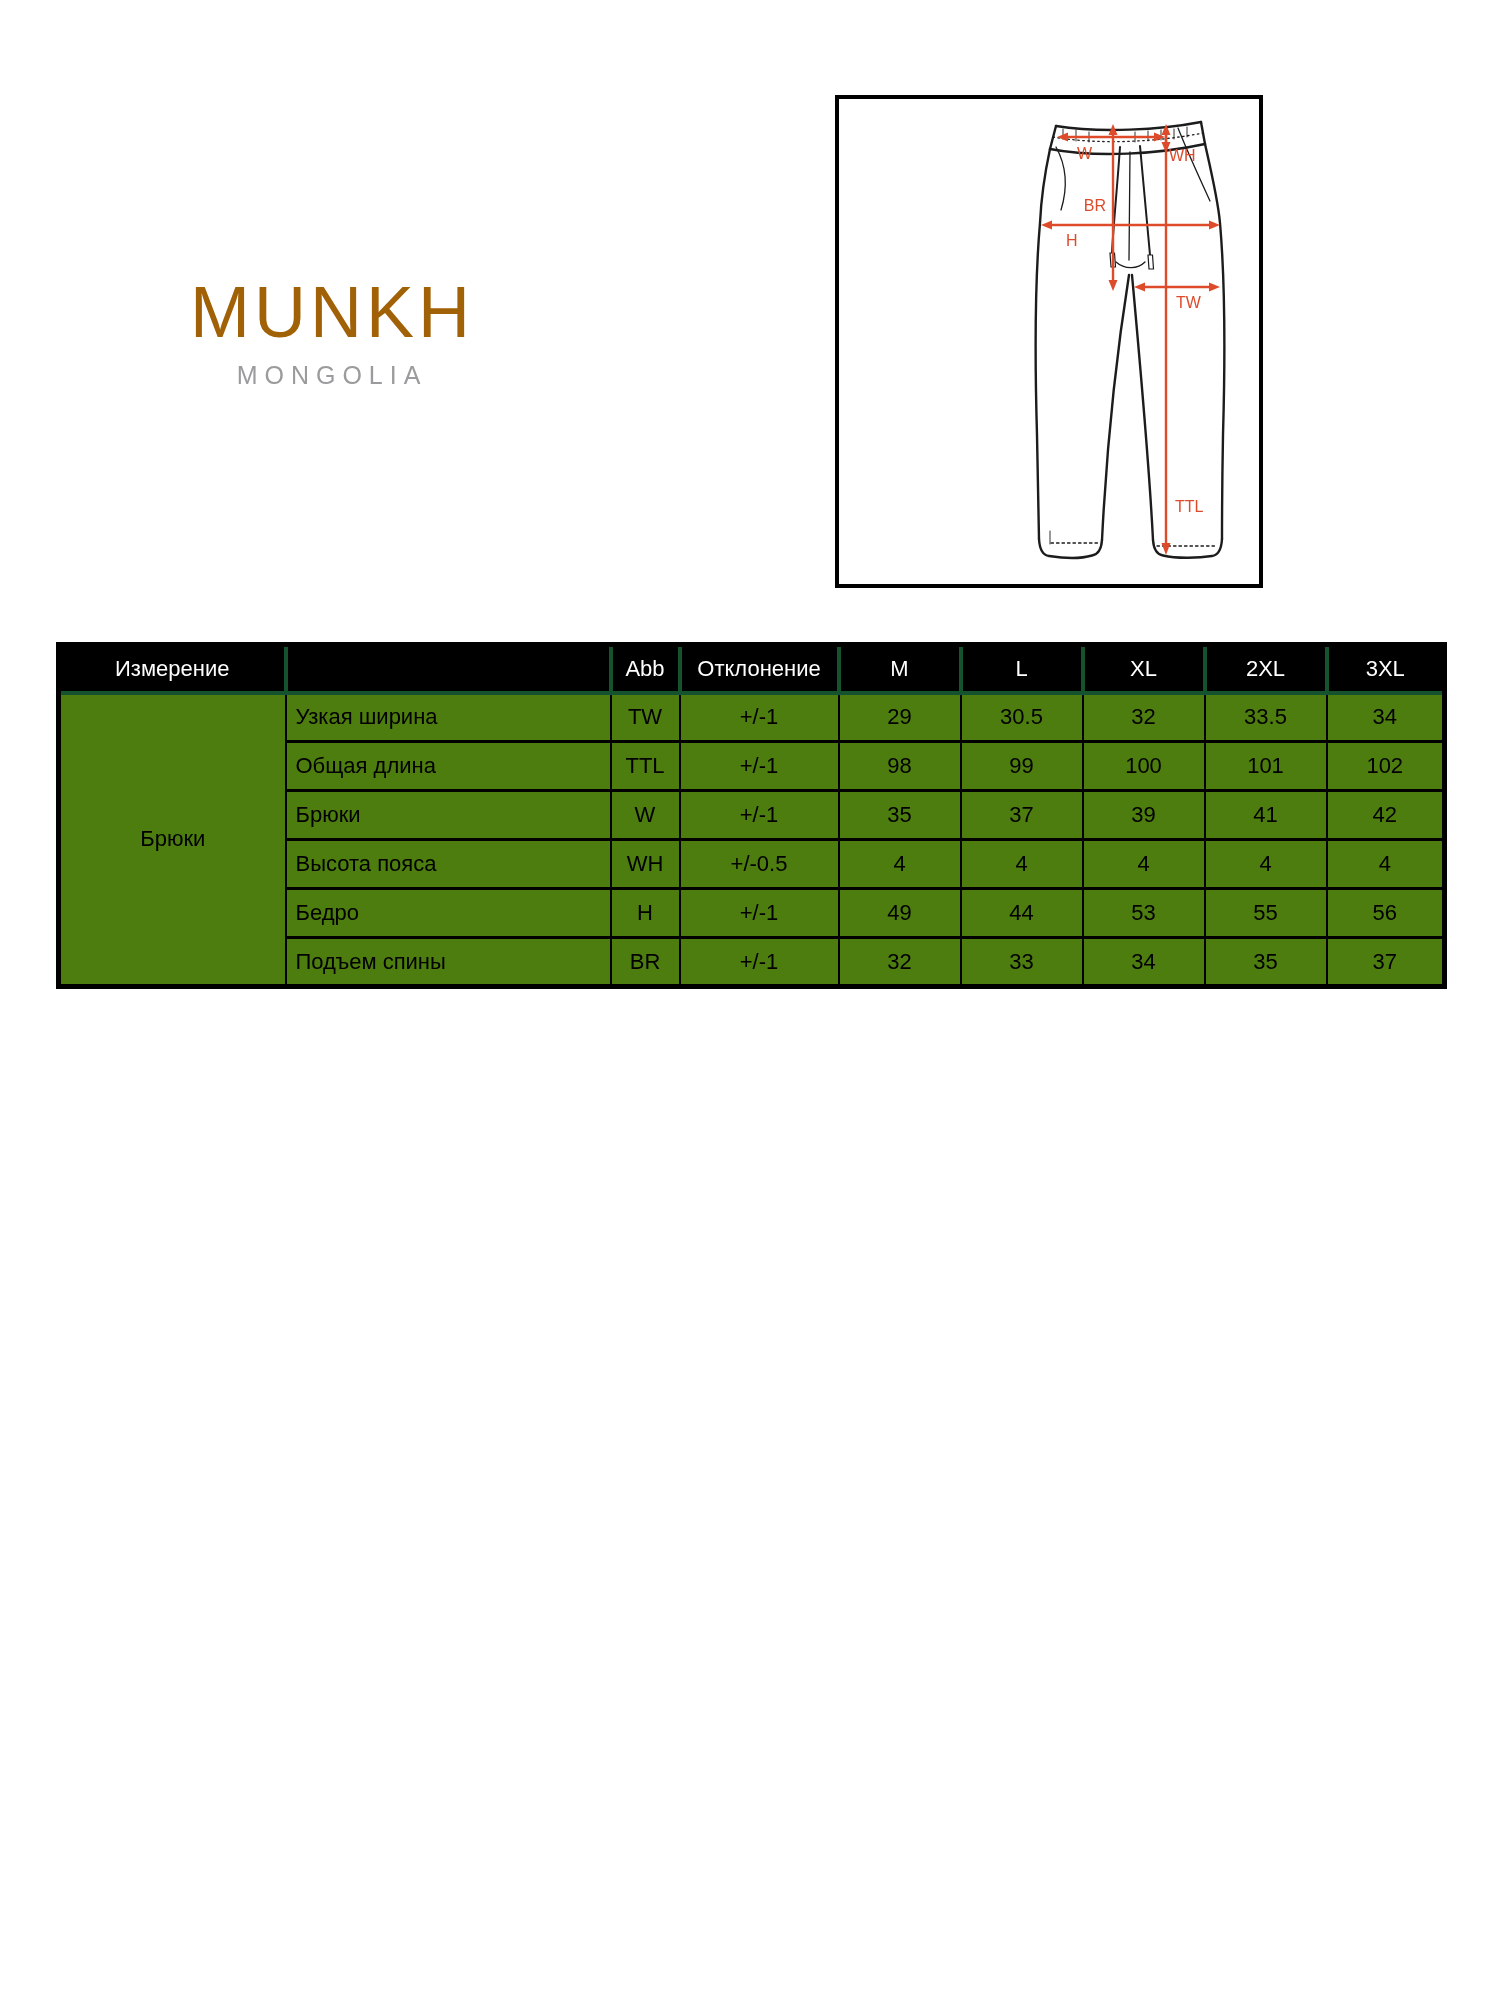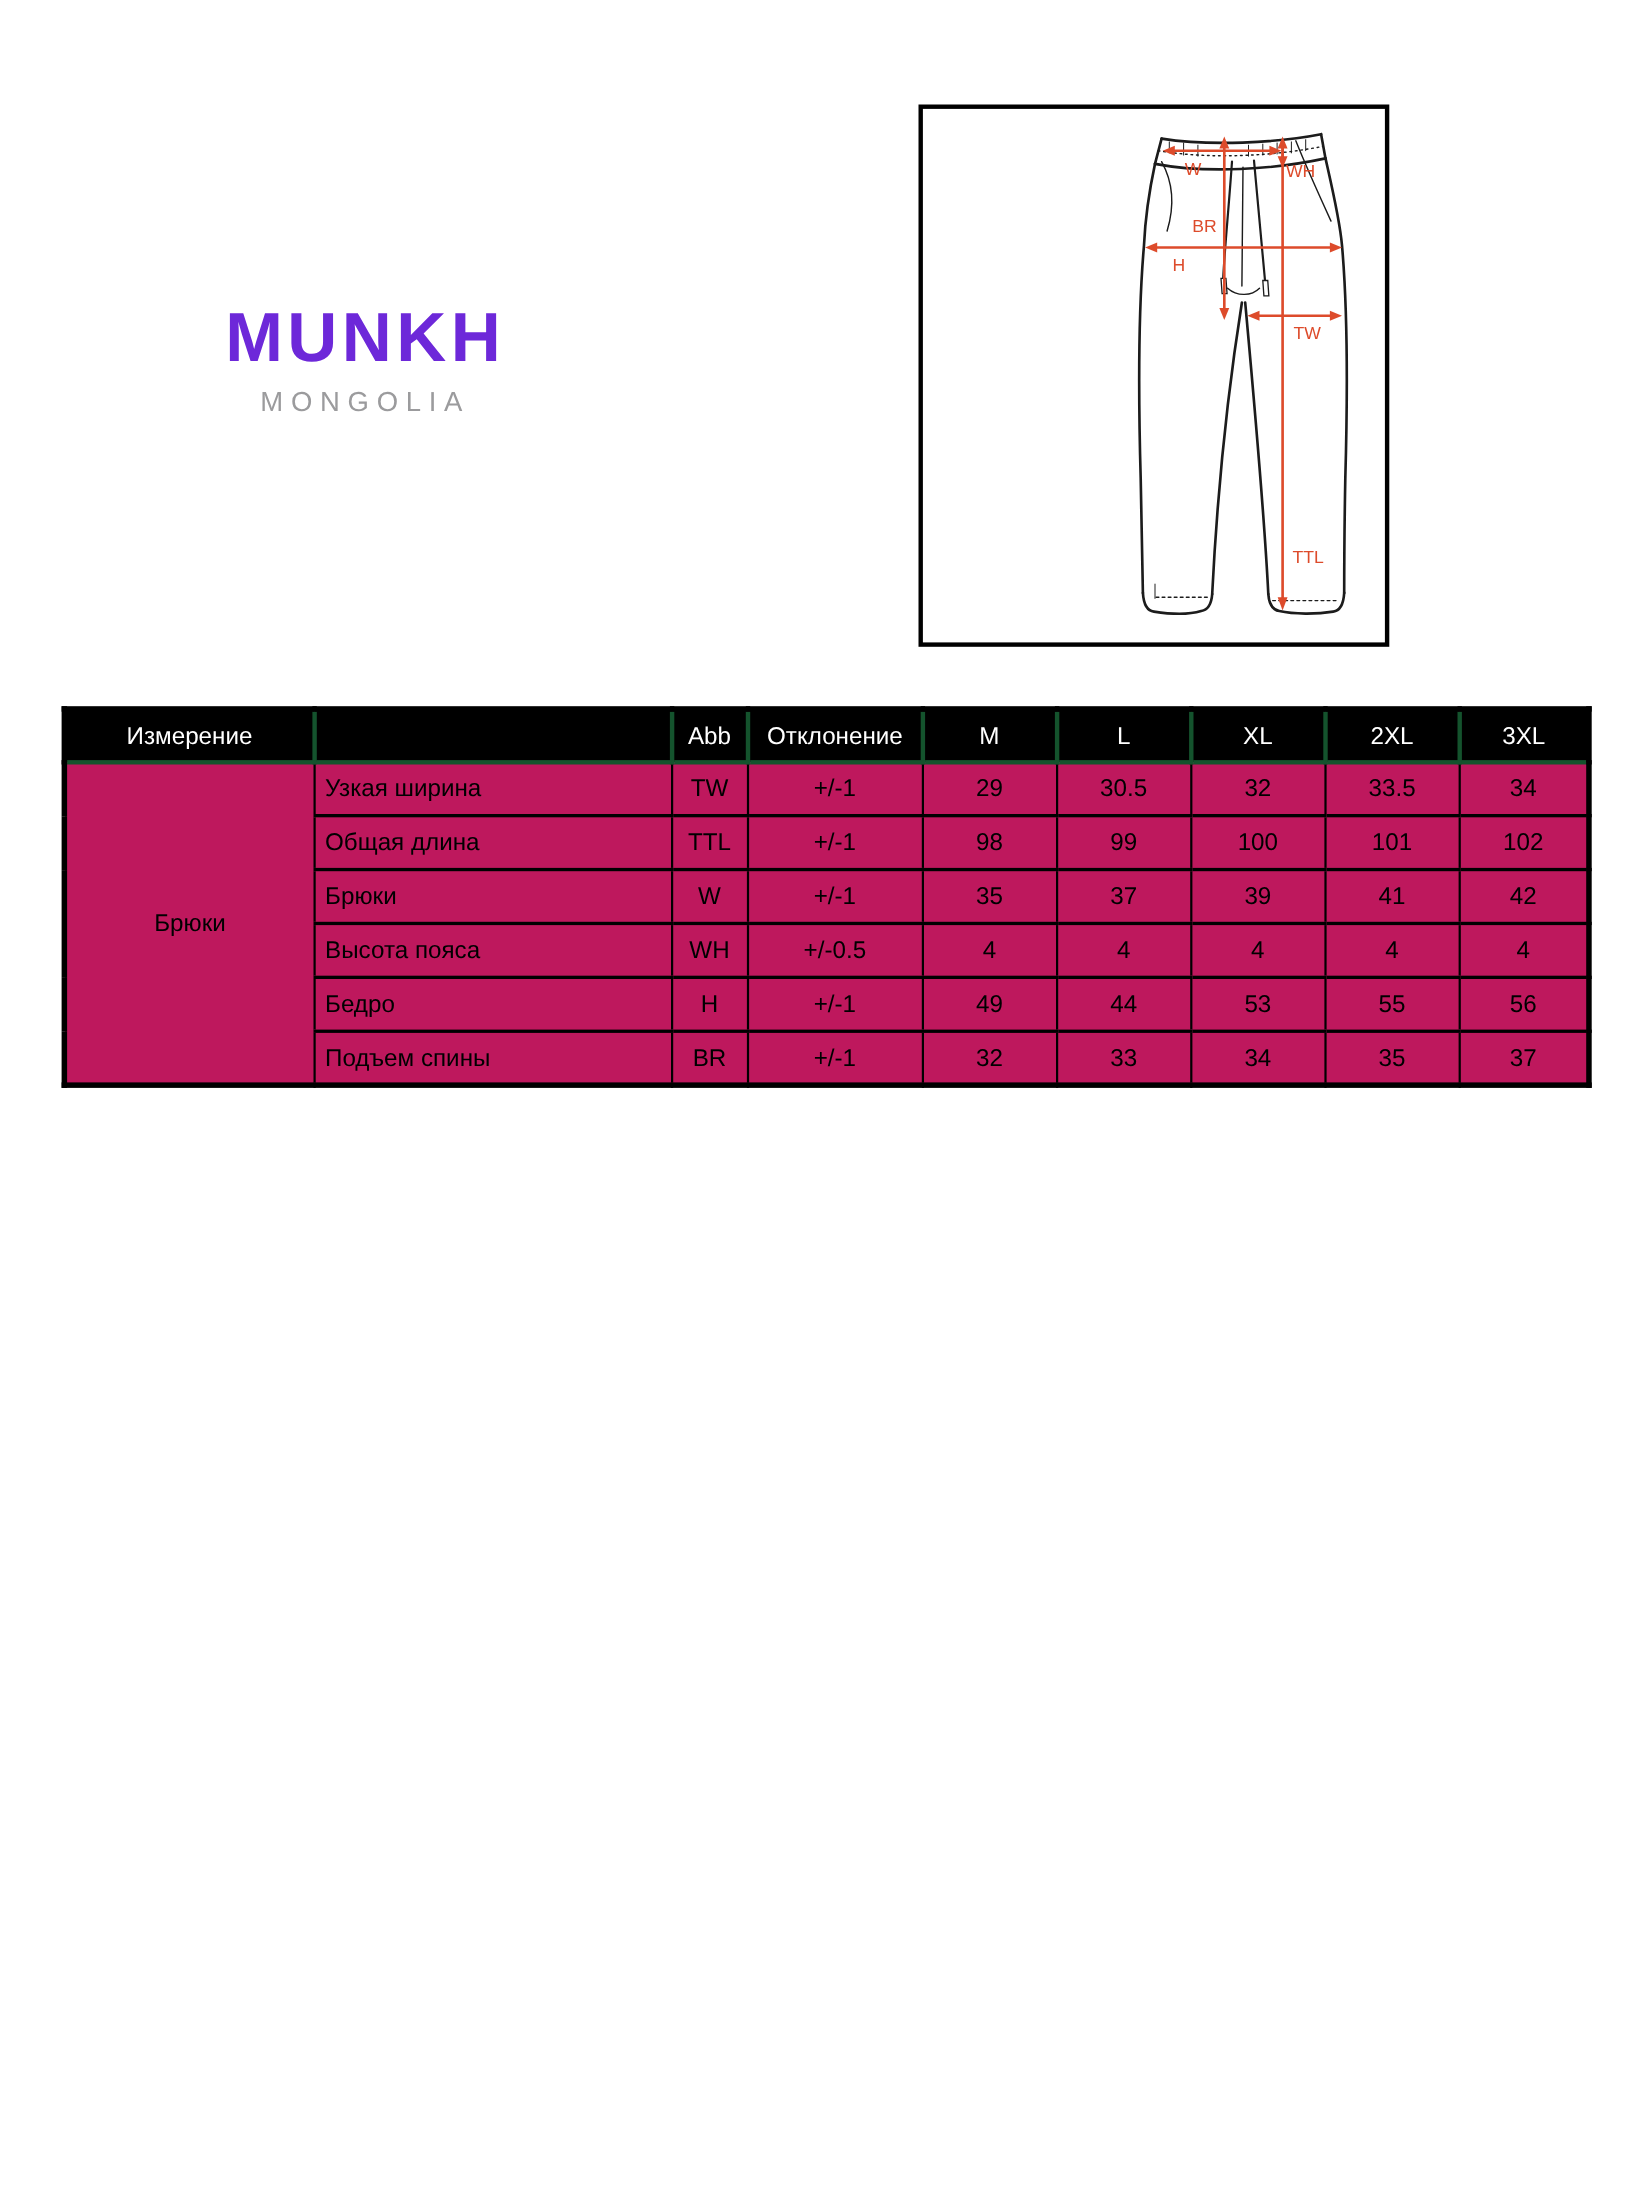--- a/index.html
+++ b/index.html
@@ -12,8 +12,8 @@
   
   .logo { position:absolute; left:143px; top:276px; width:378px; text-align:center; }
   .logo-brand {
-    font-size:63px; line-height:1.0; color:#6d28d9; letter-spacing:4px;
-    font-weight:700; white-space:nowrap;
+    font-size:72px; line-height:1.0; color:#a16207; letter-spacing:4px;
+    font-weight:400; white-space:nowrap;
   }
   .logo-sub {
     margin-top:13px; font-size:25px; color:#9b9b9d; letter-spacing:7px;

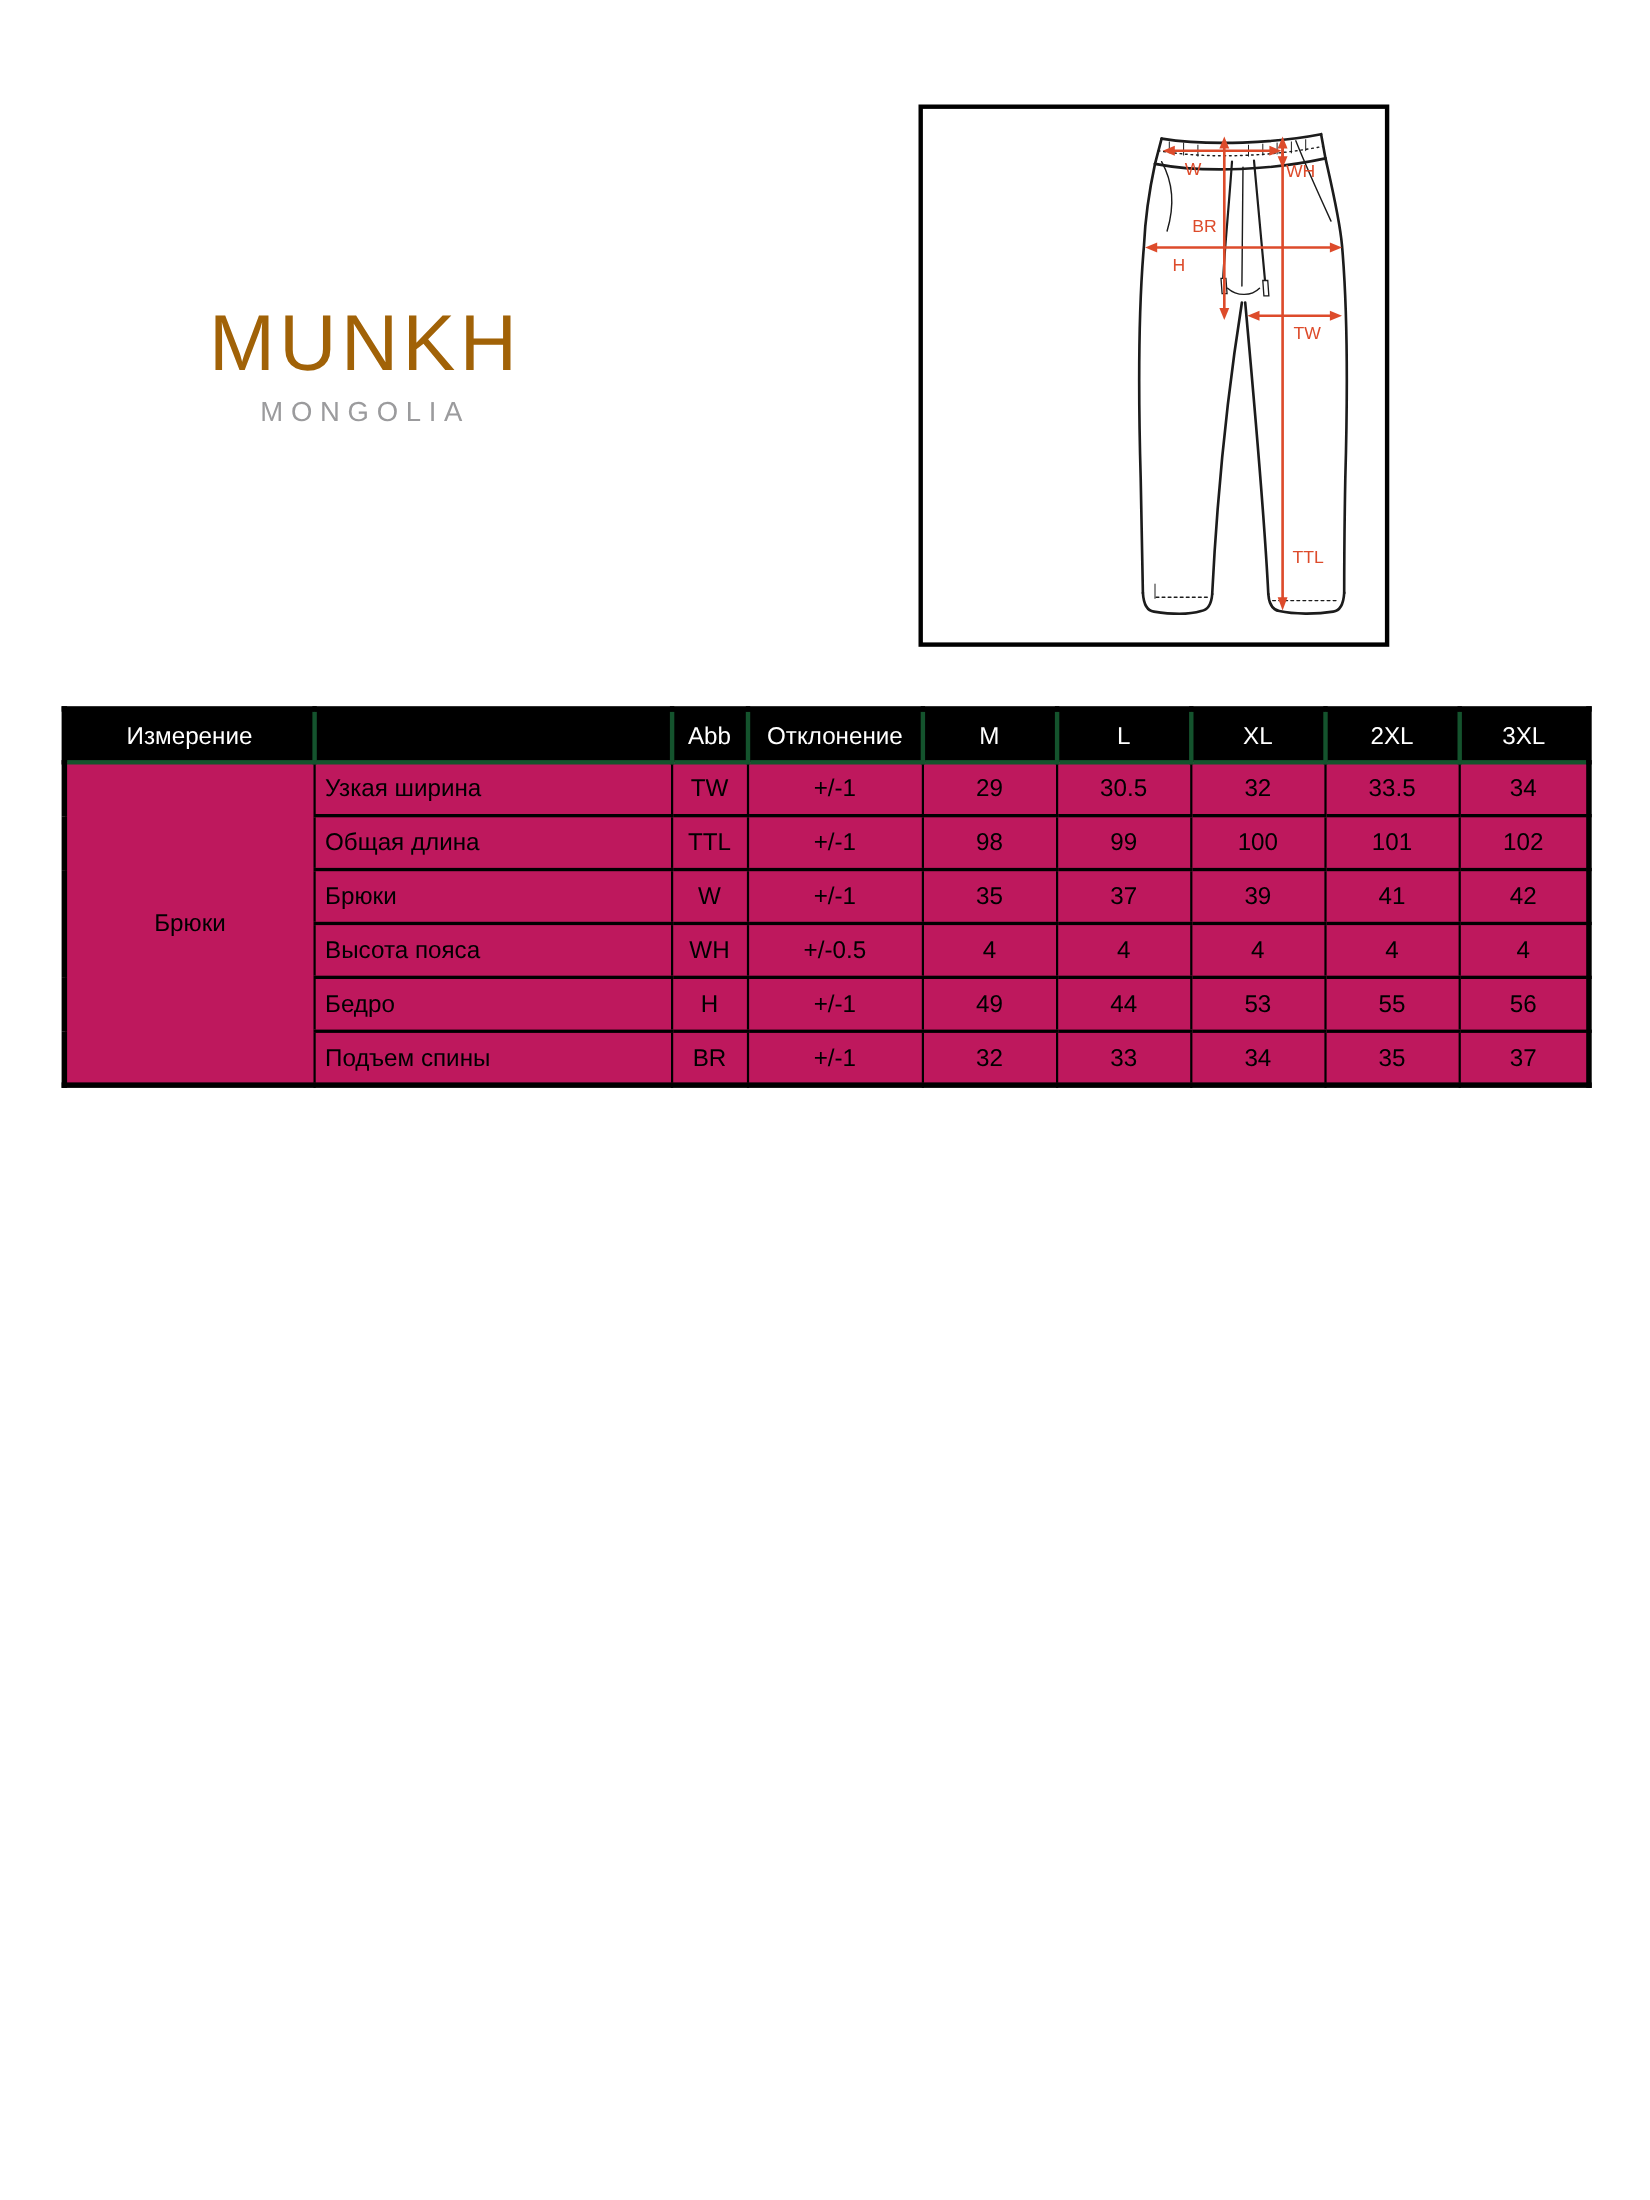--- a/index.html
+++ b/index.html
@@ -44,7 +44,7 @@
   table.size-table td {
     height:49px; vertical-align:middle; text-align:center;
     border:3px solid #000; border-left-width:2px; border-right-width:2px;
-    background:#be185d;
+    background:#4d7c0f;
   }
   table.size-table td.cell-name { text-align:left; padding-left:9px; }
   table.size-table td.cell-group { text-align:center; }

